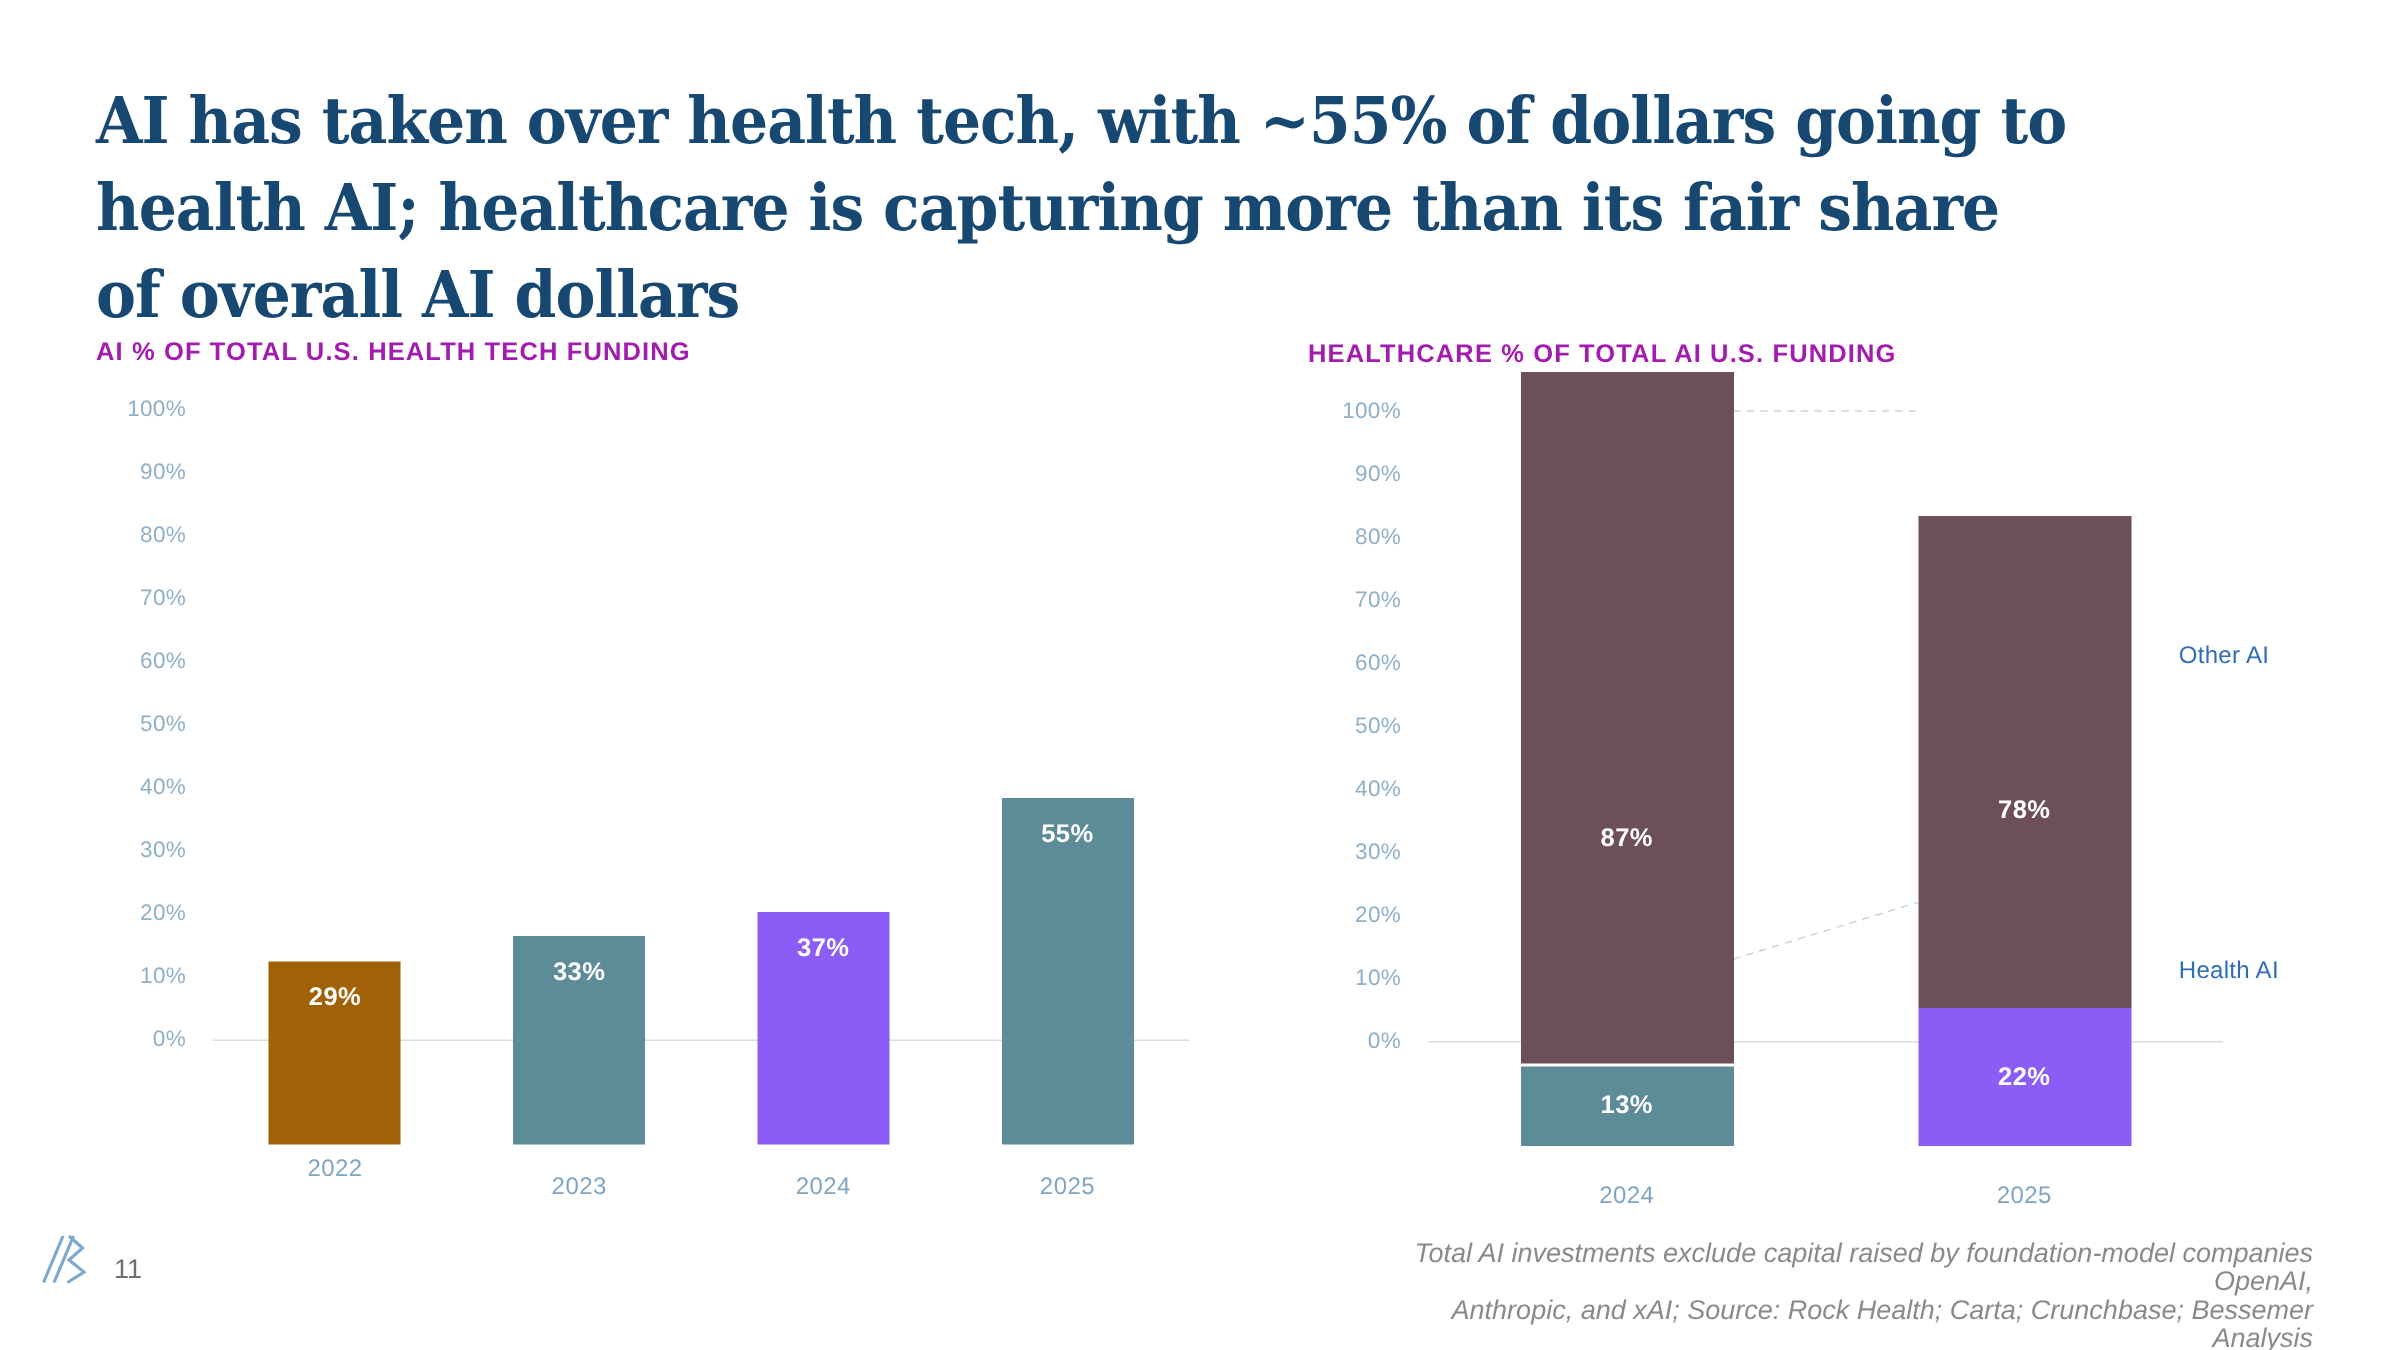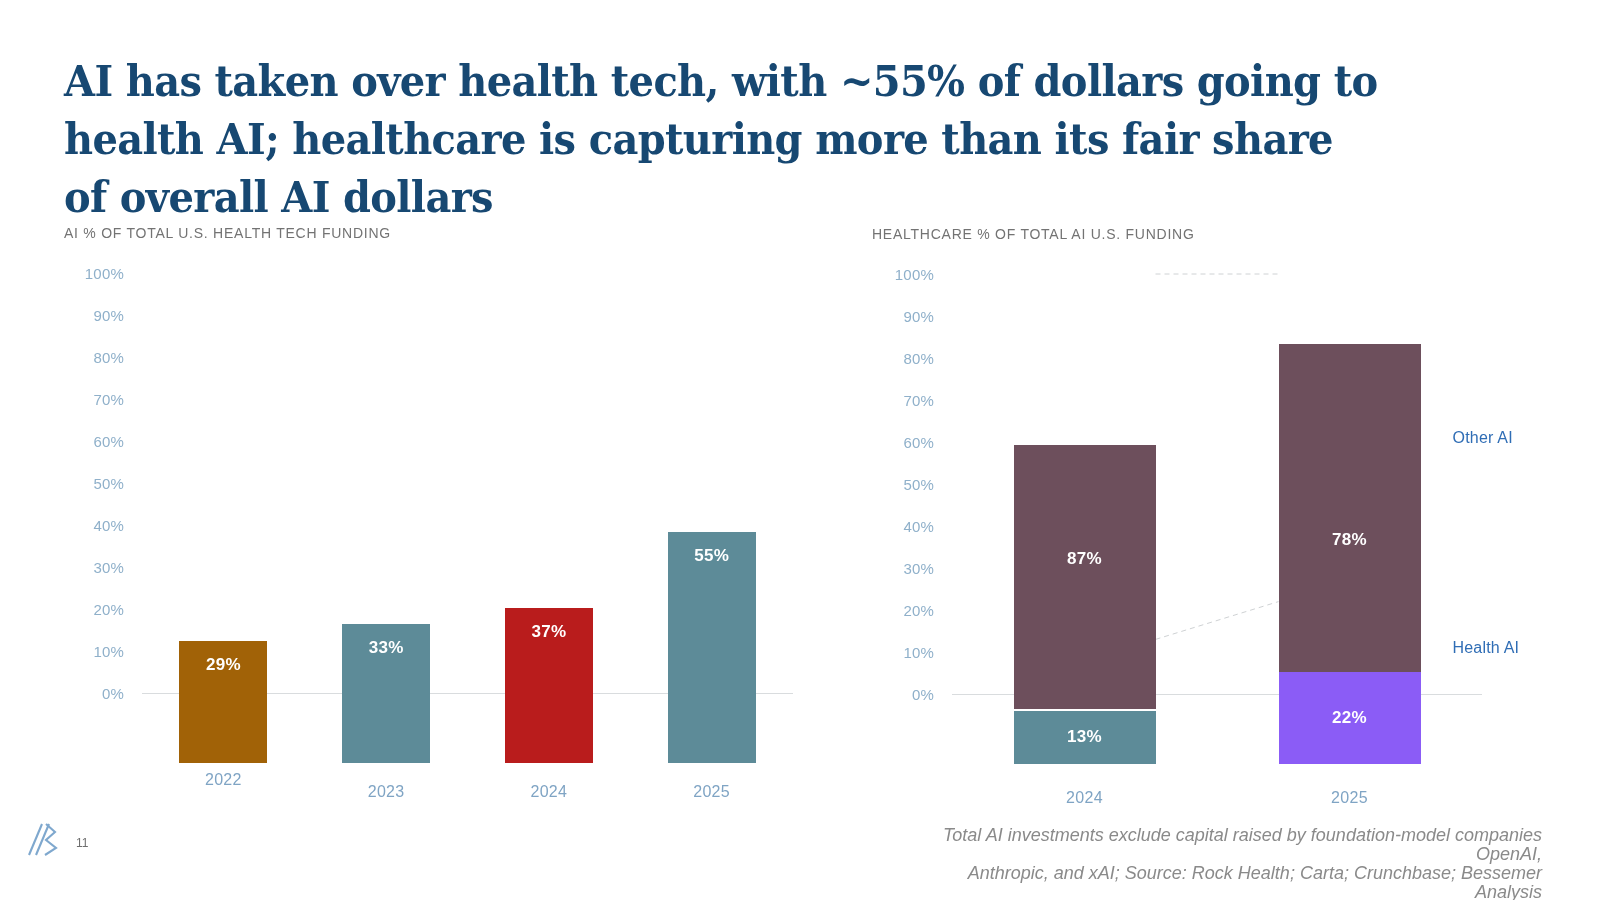--- a/index.html
+++ b/index.html
@@ -41,10 +41,10 @@
   .panel-right { left: 872px; top: 226px; width: 690px; height: 540px; }
 
   .panel-title {
-    font-size: 14px;
-    font-weight: normal;
+    font-size: 17px;
+    font-weight: bold;
     letter-spacing: 0.75px;
-    color: #737373;
+    color: #a21caf;
     white-space: nowrap;
   }
 

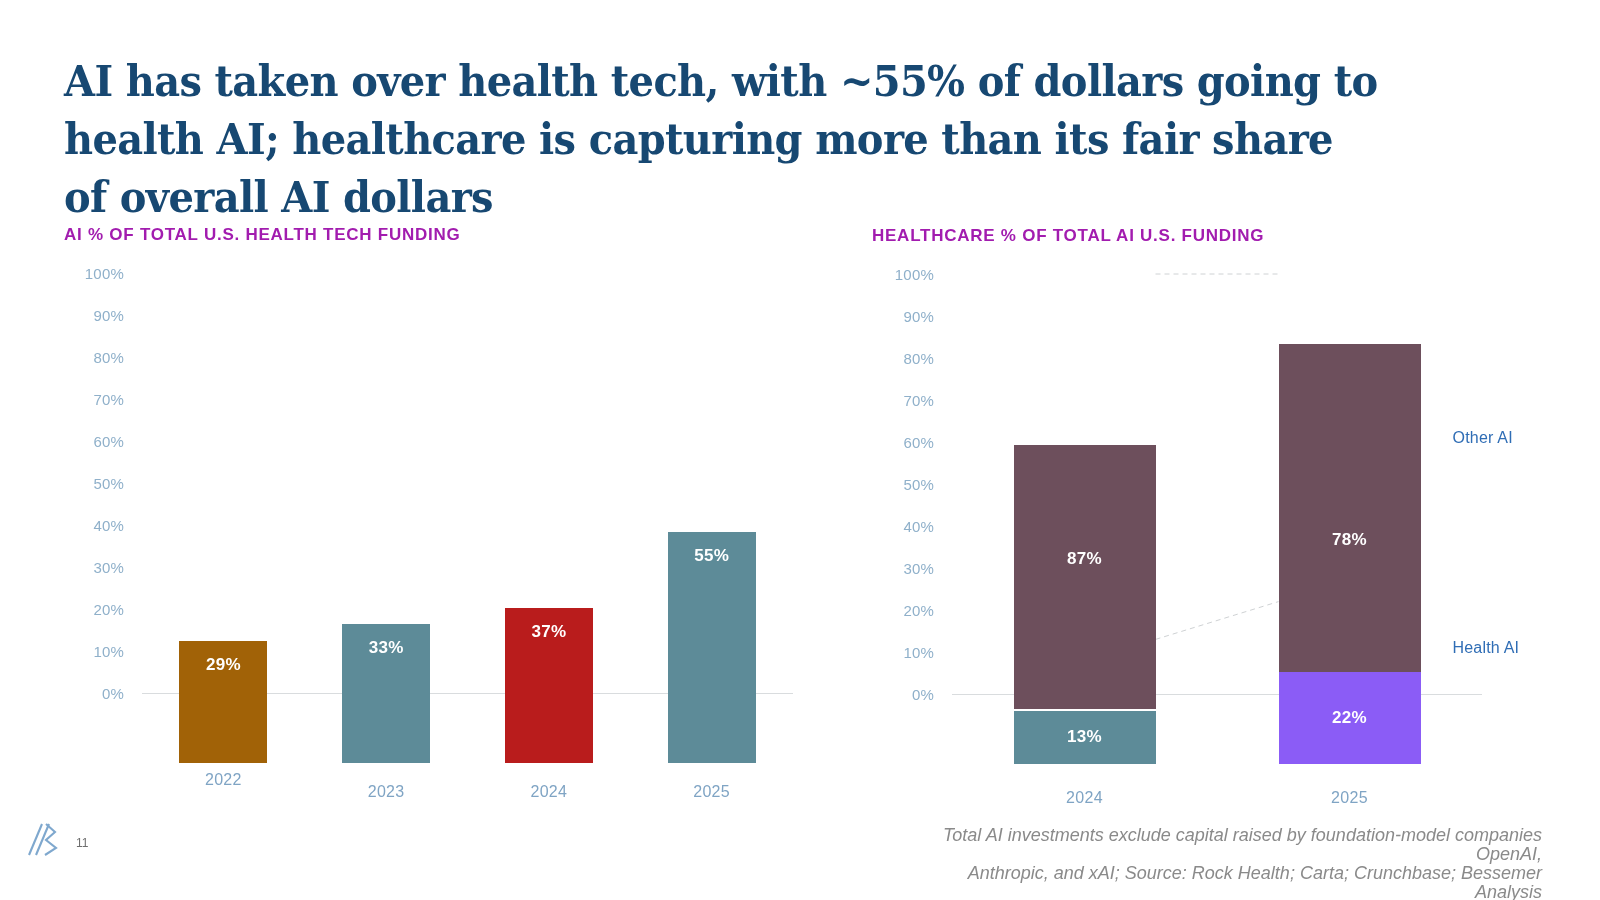--- a/index.html
+++ b/index.html
@@ -267,7 +267,7 @@
               <div class="seg seg-health" style="background: rgb(93, 139, 152); height: 53px; bottom: 0px;">
                 <div class="seg-value" style="bottom: 17.3px;">13%</div>
               </div>
-              <div class="seg seg-other" style="background: rgb(109, 79, 92); height: 264px; bottom: 54.6px;">
+              <div class="seg seg-other" style="background: rgb(109, 79, 92); height: 461px; bottom: 54.6px;">
                 <div class="seg-value" style="bottom: 140.7px;">87%</div>
               </div>
             </div>

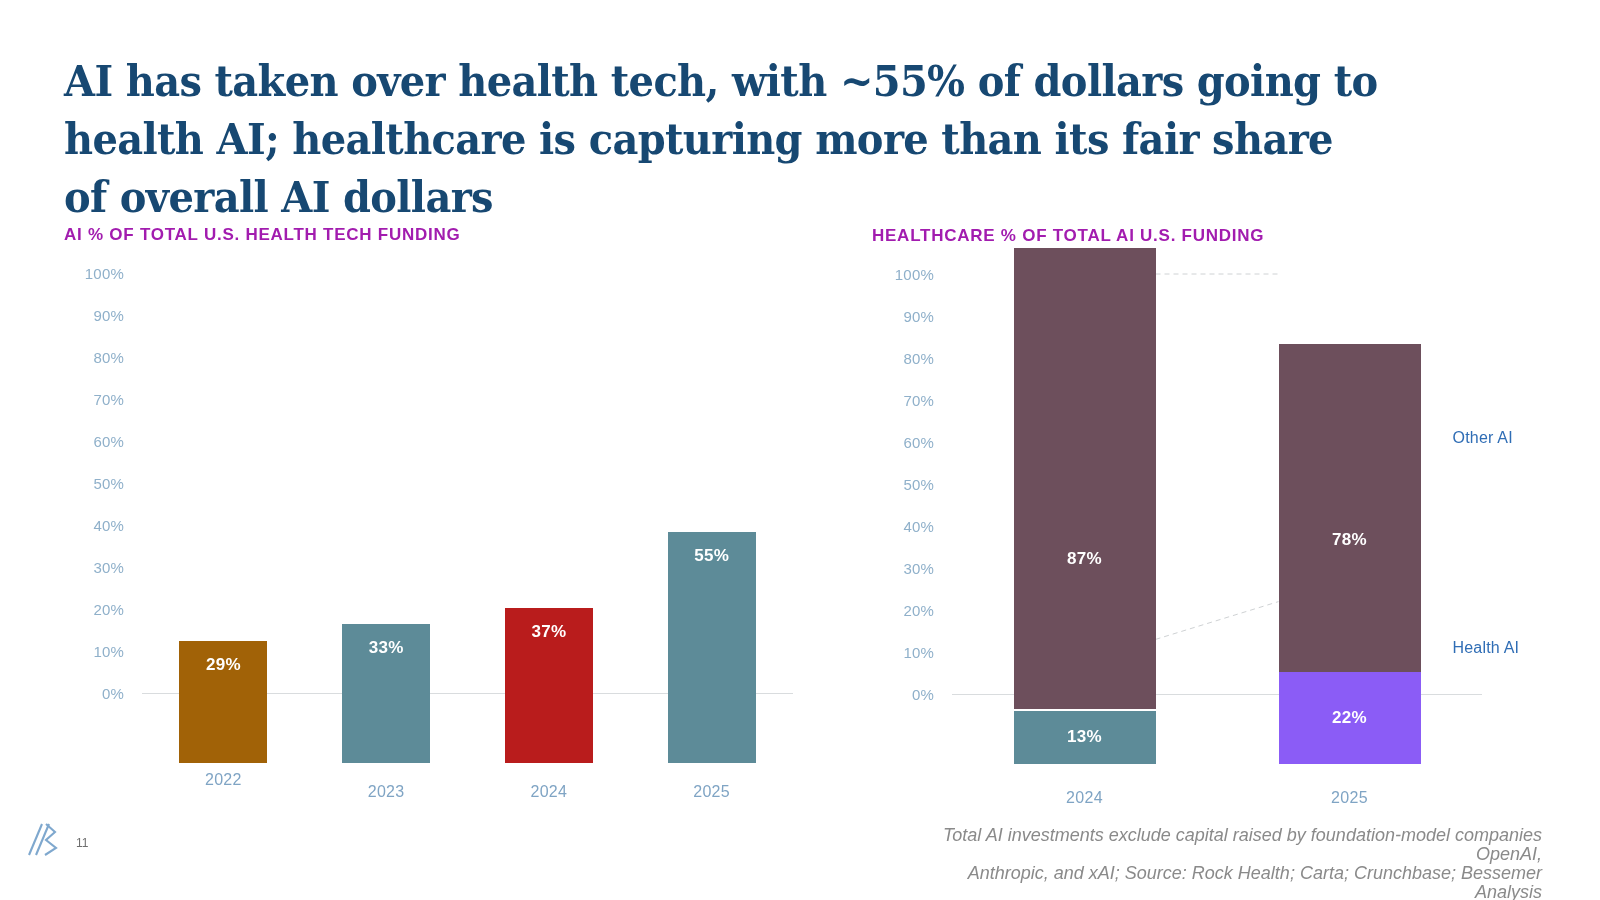--- a/index.html
+++ b/index.html
@@ -222,7 +222,7 @@
           </div>
           <div class="barcol" style="left: 325.5px; width: 162.75px;">
             <div style="position: absolute; bottom: 0px; left: 37.375px; width: 88px; height: 100%;">
-              <div class="bar" style="height: 155.4px; background: #b91c1c;">
+              <div class="bar" style="height: 155.4px; background: #8b5cf6;">
                 <div class="bar-value" style="bottom: 121.4px;">37%</div>
               </div>
             </div>

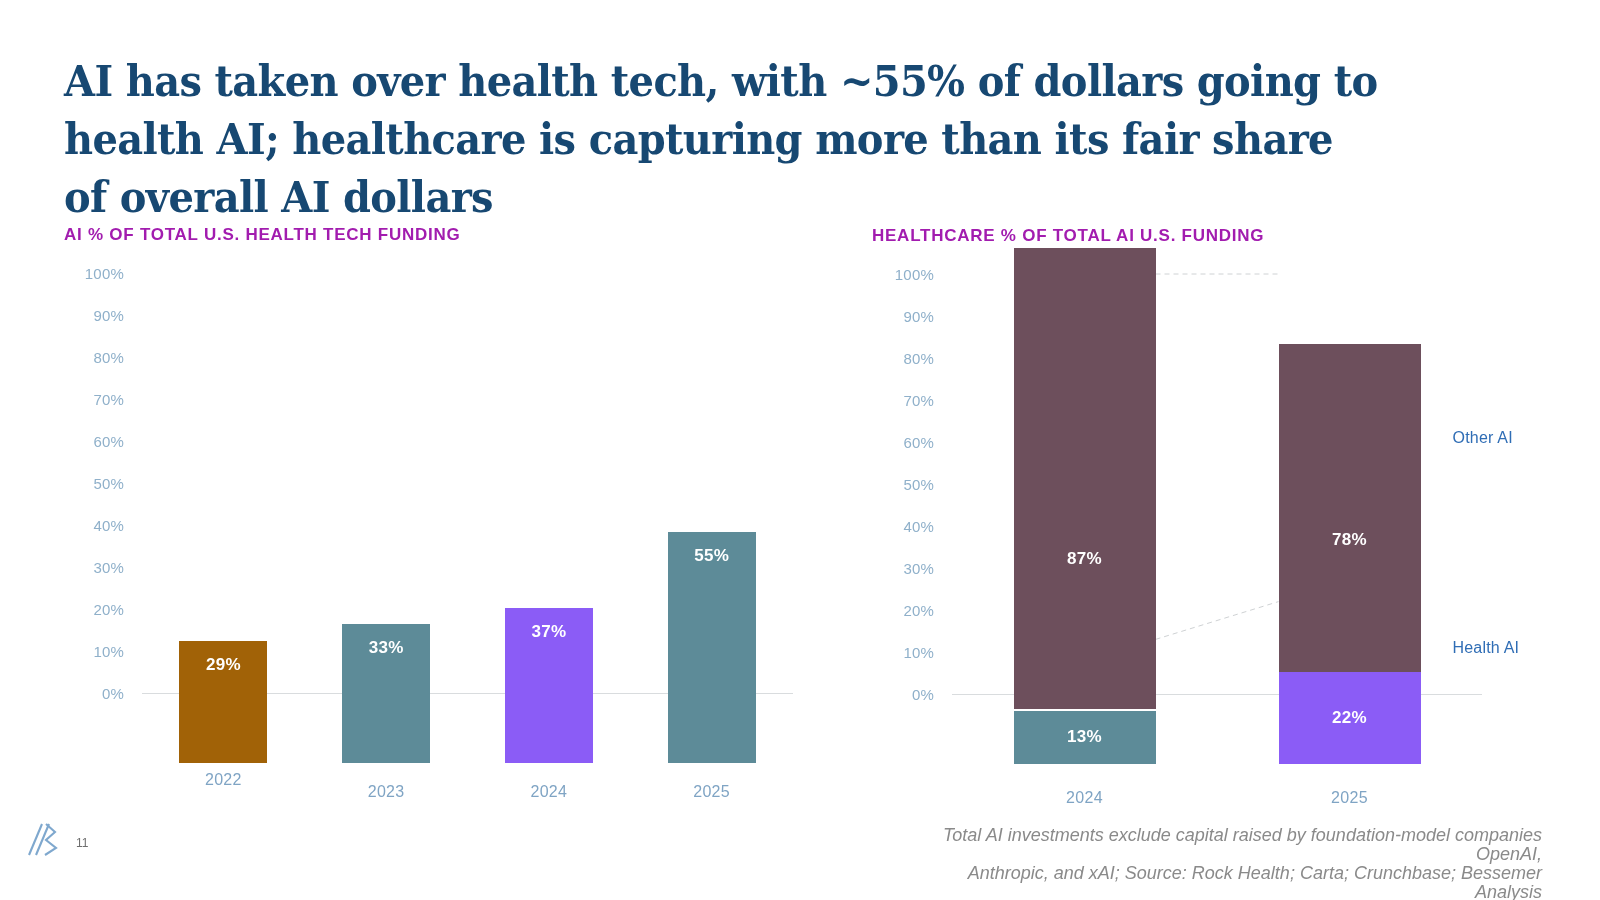--- a/index.html
+++ b/index.html
@@ -175,7 +175,7 @@
     position: absolute;
     left: 76px;
     top: 836px;
-    font-size: 12px;
+    font-size: 18px;
     color: #6E6E6E;
   }
 </style>

